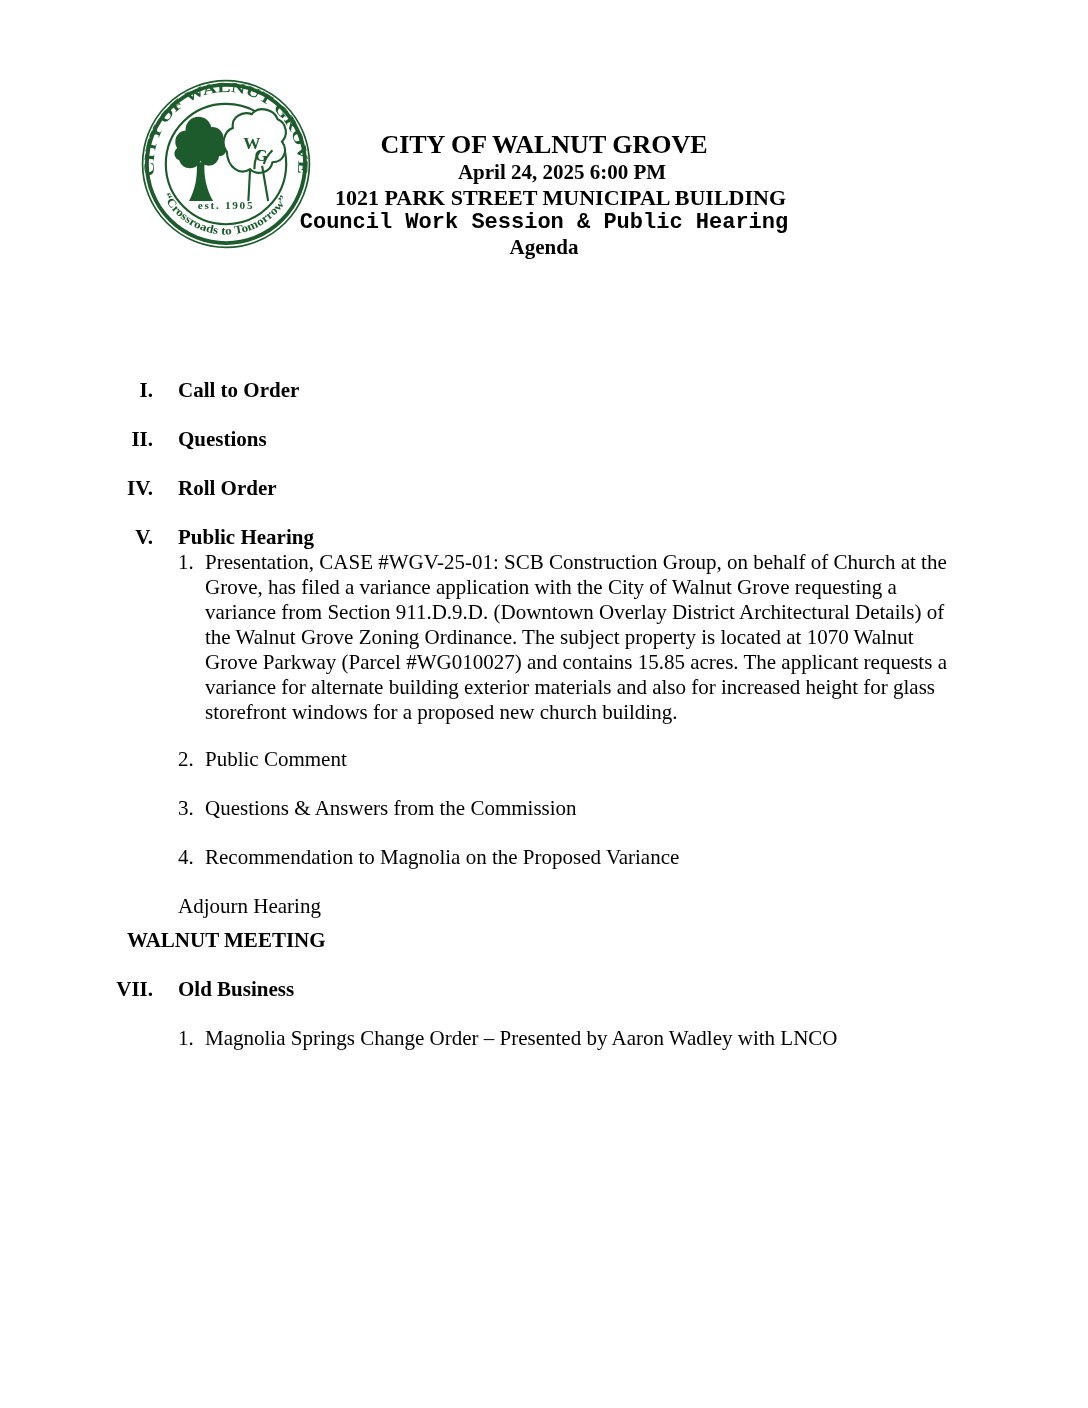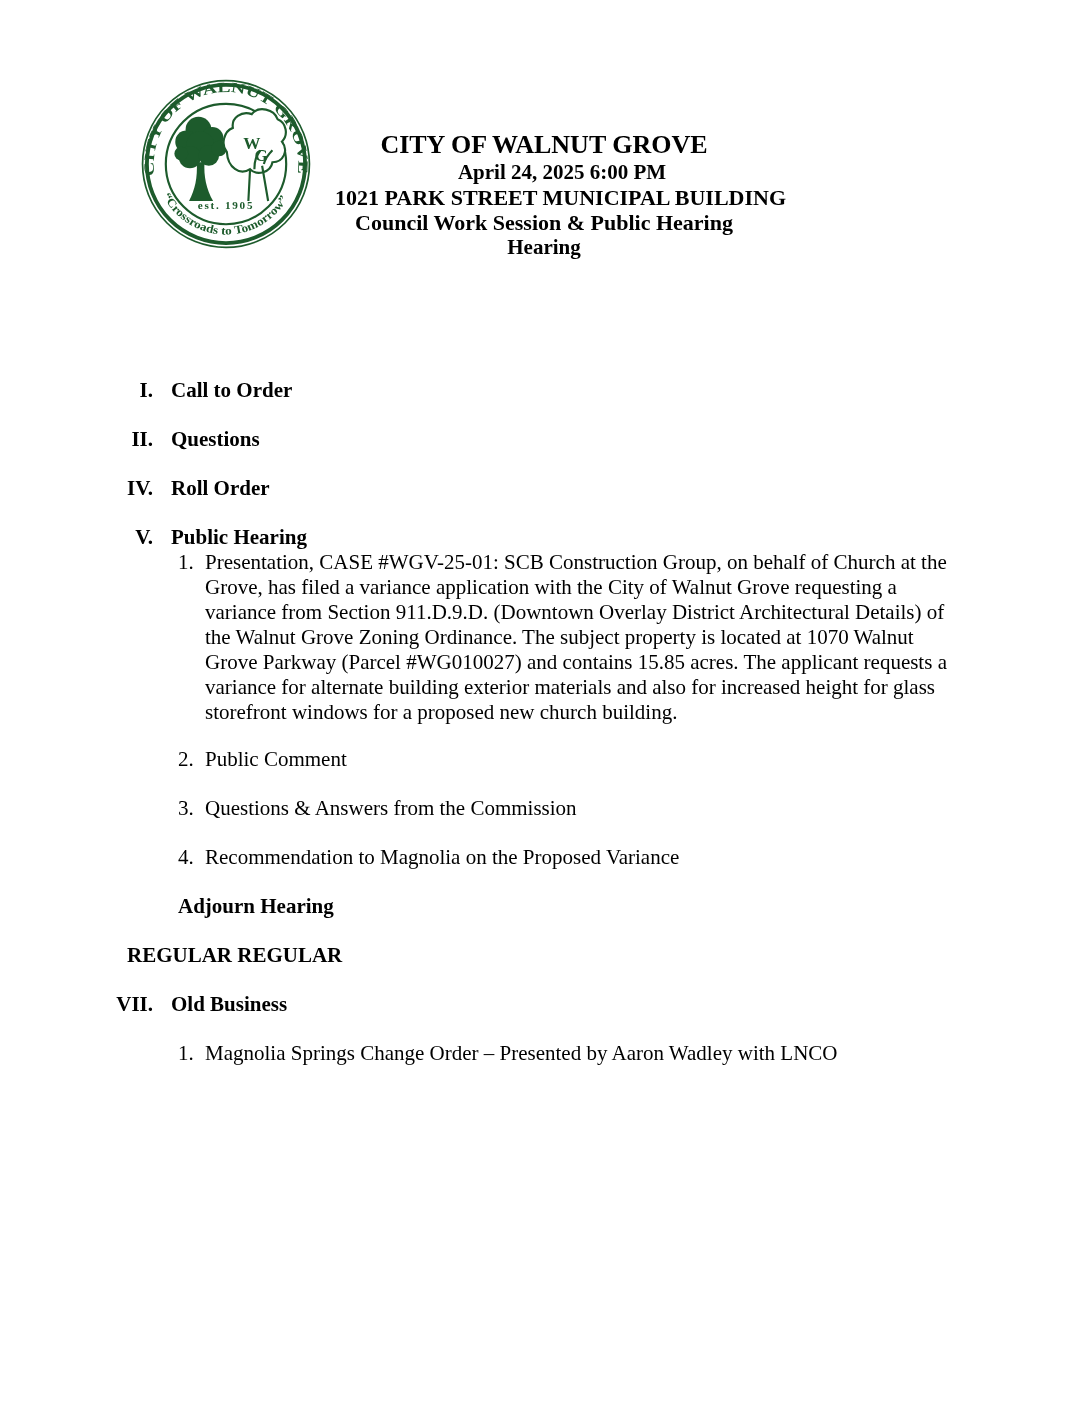--- a/index.html
+++ b/index.html
@@ -33,7 +33,7 @@
   .header-title { font-size: 26px; line-height: 30px; }
   .header-date { font-size: 21px; padding-left: 36px; }
   .header-address { font-size: 22px; padding-left: 33px; }
-  .header-session { font-size: 22px; }
+  .header-session { font-size: 22px; font-family: Liberation Mono, monospace; }
   .header-doctype { font-size: 21px; }
   
   .content {

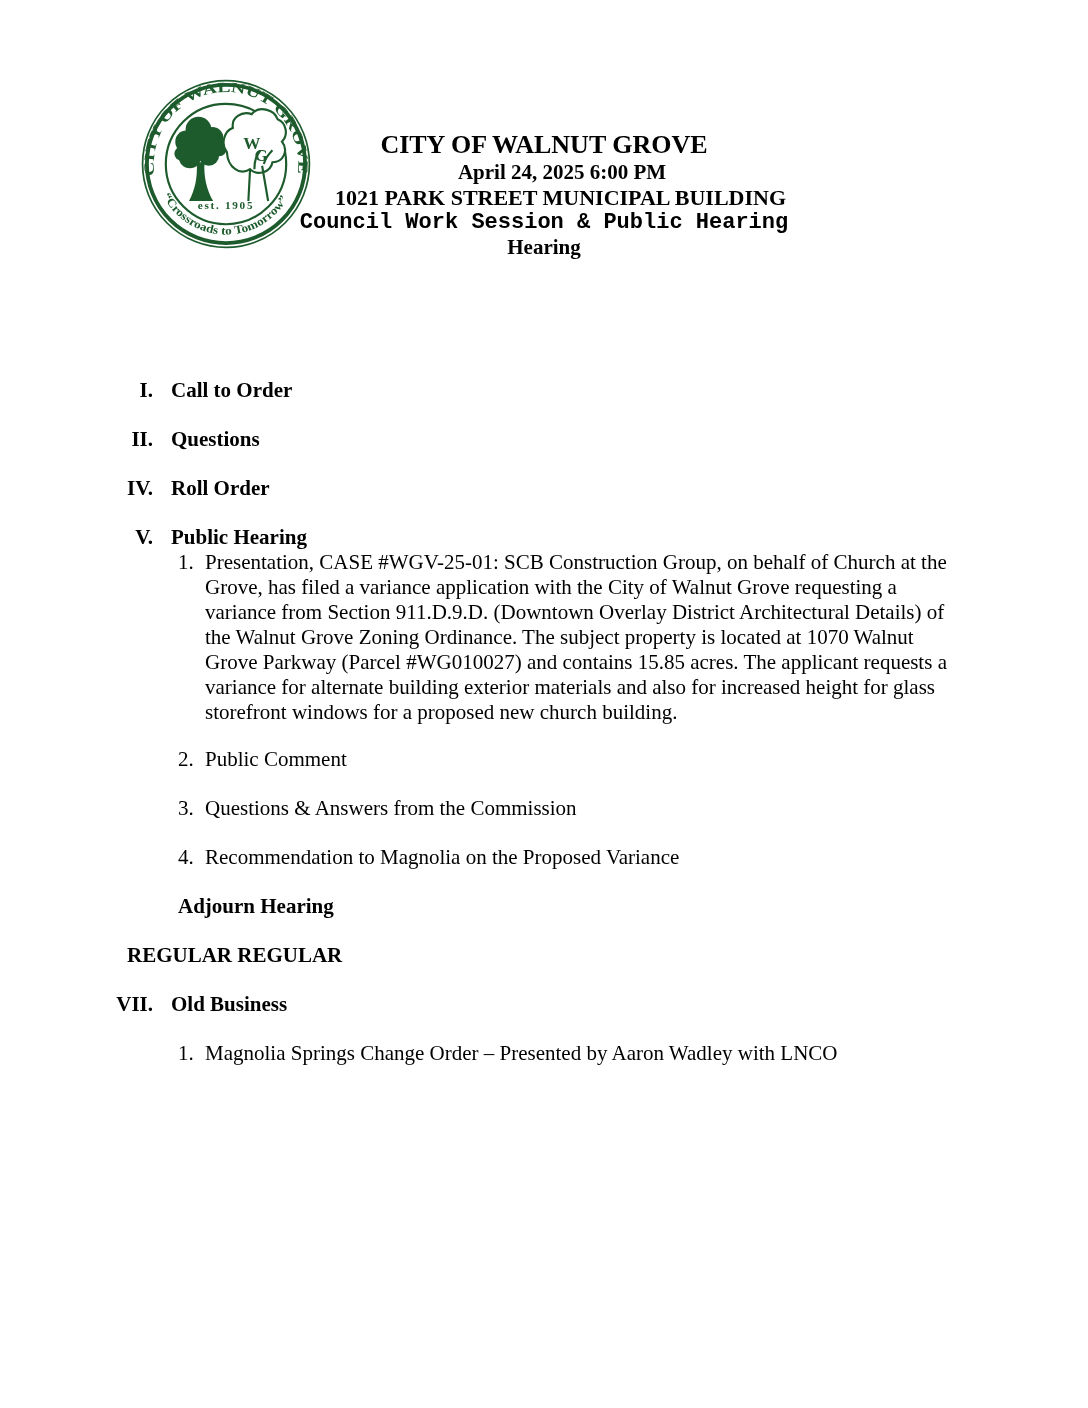--- a/index.html
+++ b/index.html
@@ -135,7 +135,7 @@
     <div class="header-date">April 24, 2025 6:00 PM</div>
     <div class="header-address">1021 PARK STREET MUNICIPAL BUILDING</div>
     <div class="header-session">Council Work Session &amp; Public Hearing</div>
-    <div class="header-doctype">Hearing</div>
+    <div class="header-doctype">Agenda</div>
   </div>
 
   <div class="content">

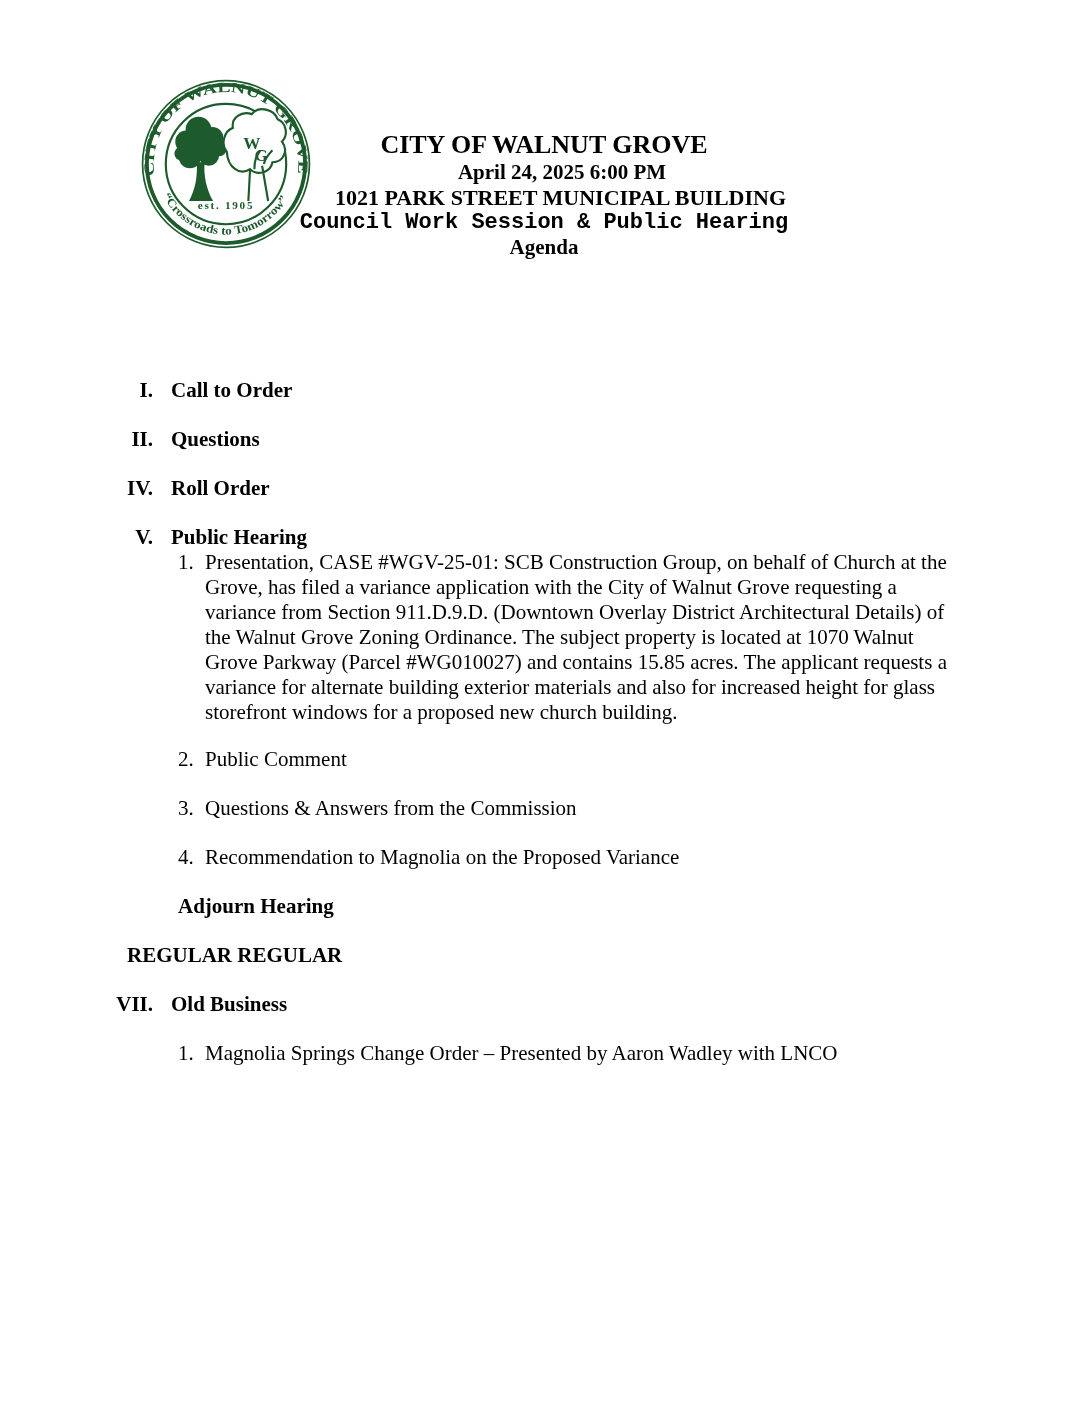--- a/index.html
+++ b/index.html
@@ -52,7 +52,7 @@
     flex: 0 0 auto;
   }
   .item-row .label {
-    margin-left: 18px;
+    margin-left: 25px;
     font-weight: bold;
   }
   .item-row.tight { margin-bottom: 0; }

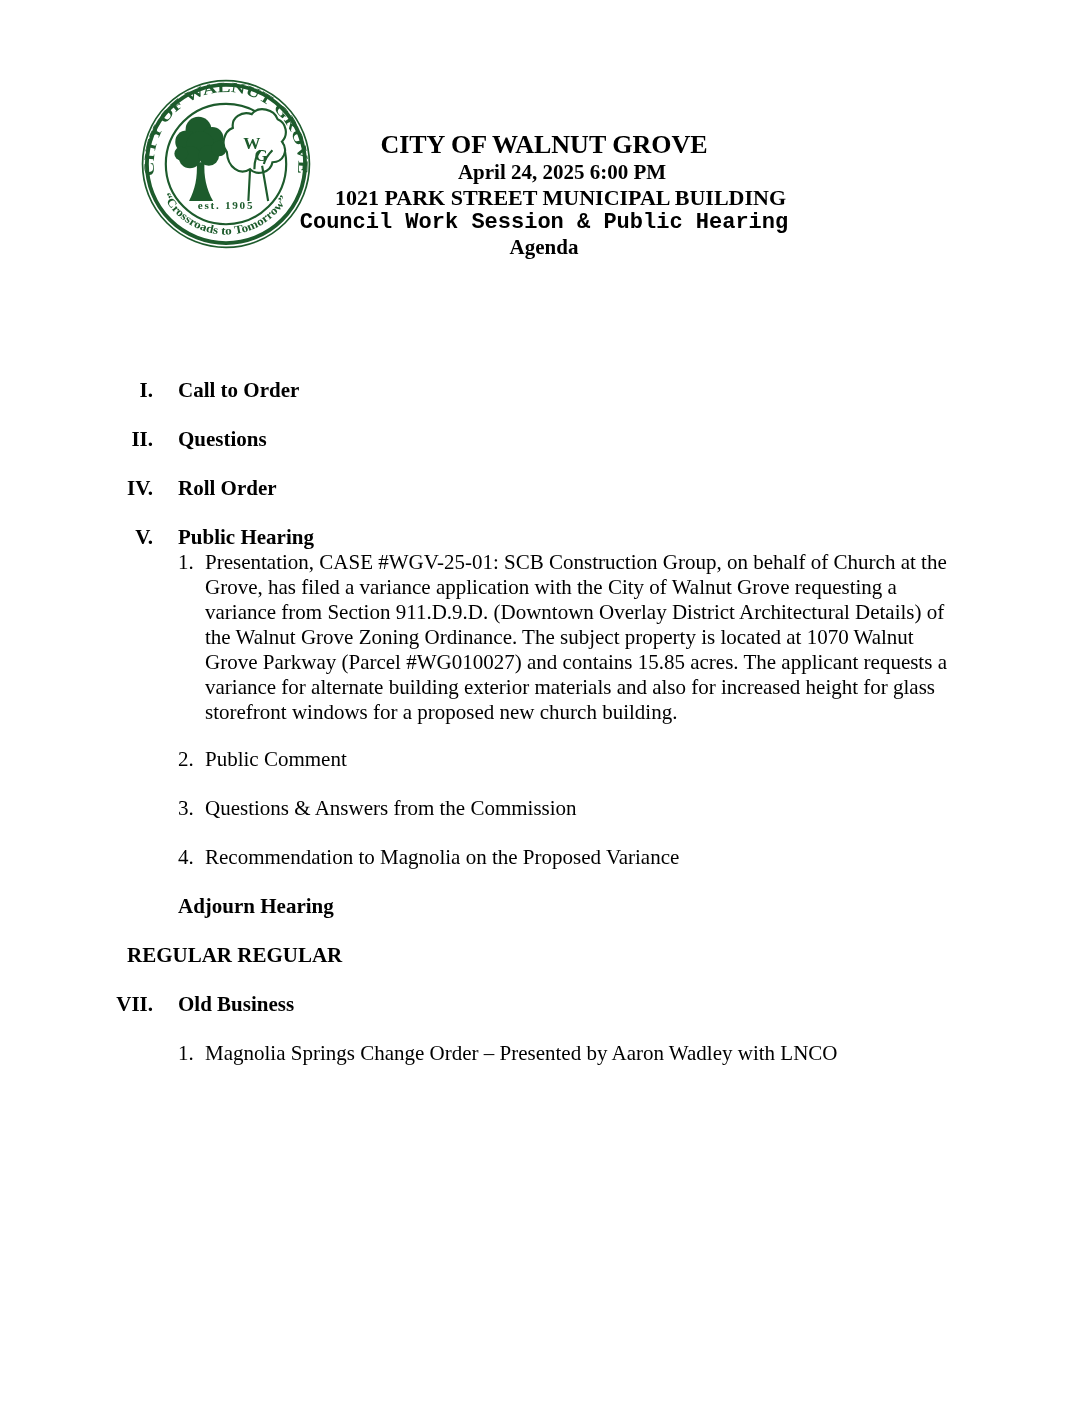--- a/index.html
+++ b/index.html
@@ -68,8 +68,8 @@
   .spacer-22 { height: 22px; }
   .adjourn {
     margin-left: 178px;
-    font-weight: bold;
-    margin-bottom: 24px;
+    font-weight: normal;
+    margin-bottom: 9px;
   }
   .regular-meeting {
     margin-left: 127px;

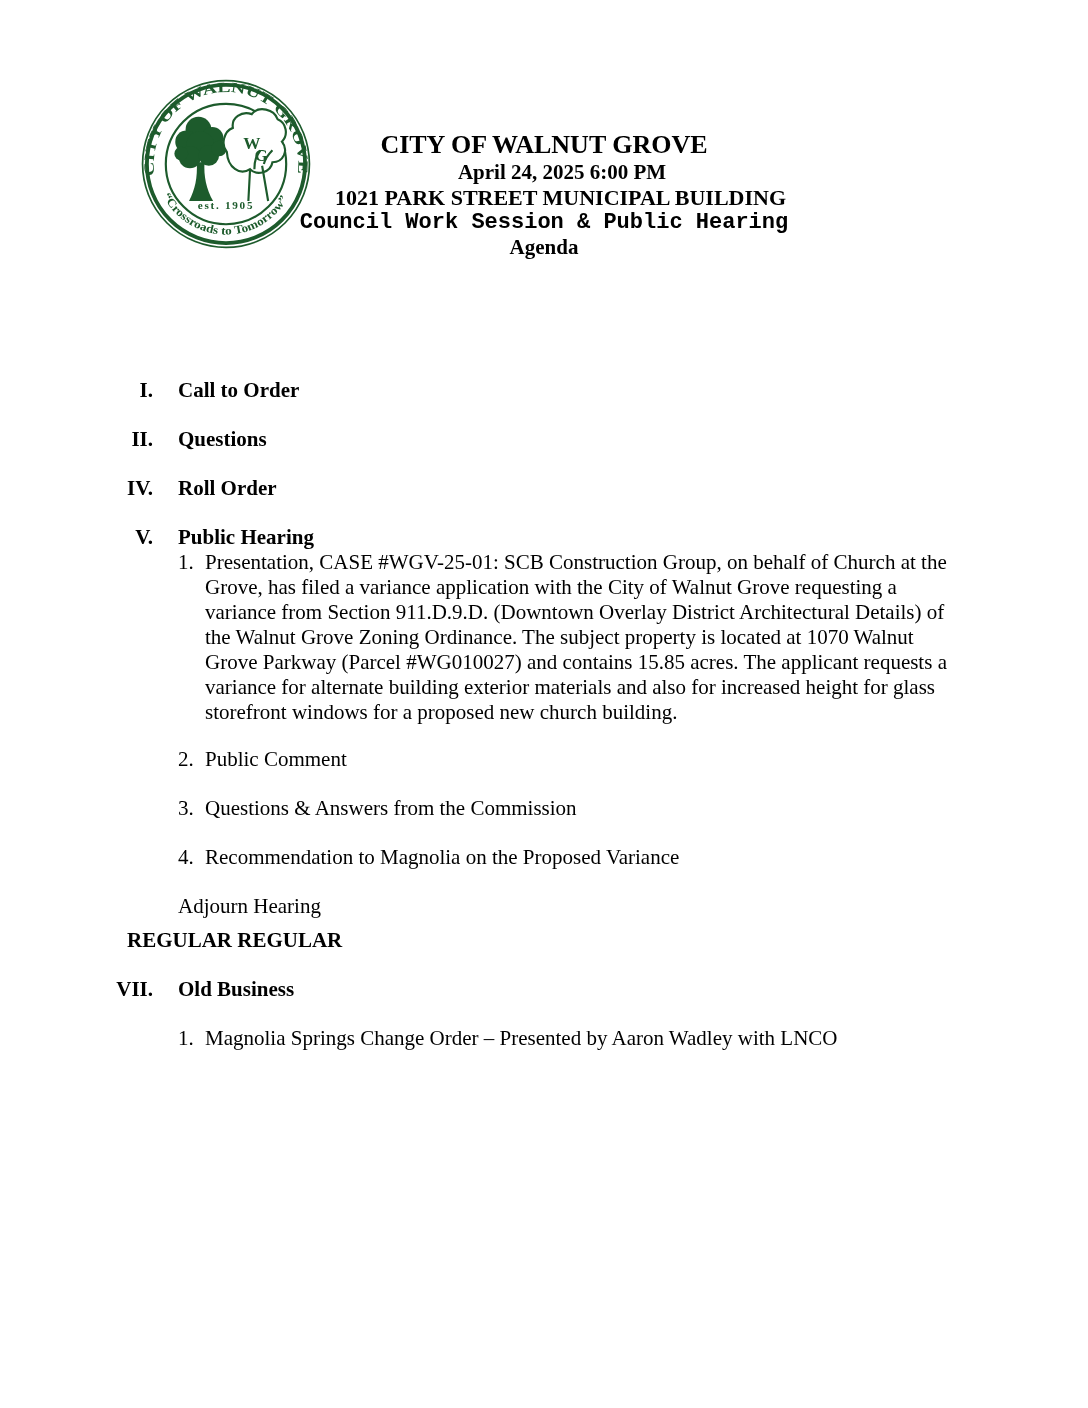--- a/index.html
+++ b/index.html
@@ -185,7 +185,7 @@
 
     <div class="adjourn">Adjourn Hearing</div>
 
-    <div class="regular-meeting">REGULAR REGULAR</div>
+    <div class="regular-meeting">WALNUT MEETING</div>
 
 
     <div class="item-row">

